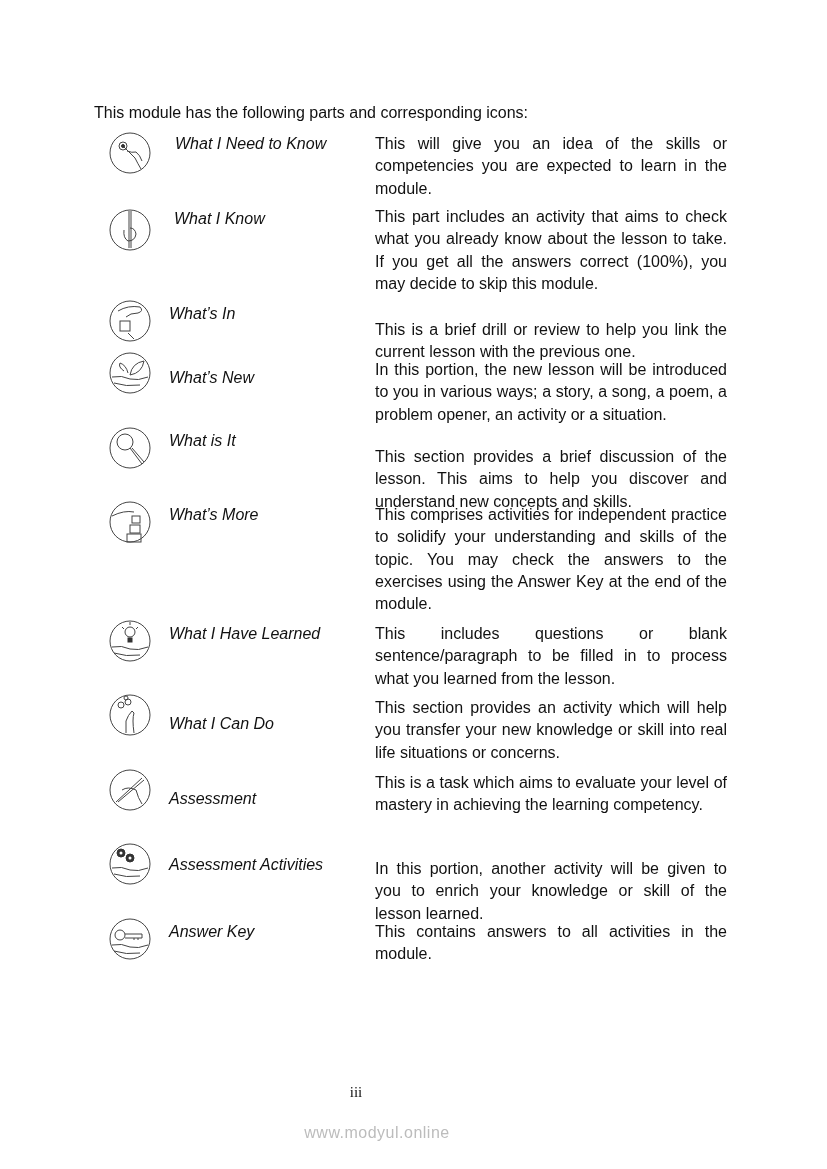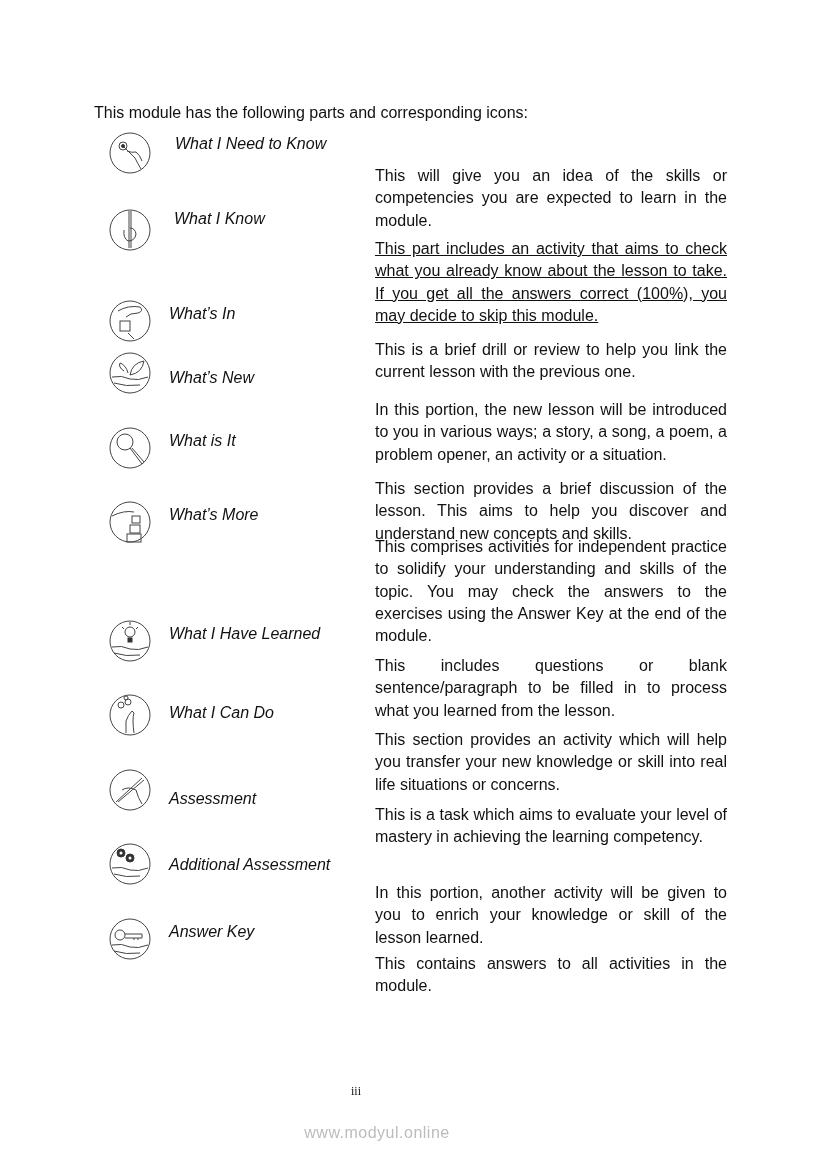--- a/index.html
+++ b/index.html
@@ -10,7 +10,7 @@
   .icon { position:absolute; left:108px; width:44px; height:44px; }
   .icon svg { width:44px; height:44px; display:block; }
   .label { position:absolute; left:169px; font-size:16px; font-weight:normal; font-style:italic; line-height:22px; white-space:nowrap; }
-  .desc { position:absolute; left:375px; width:352px; font-size:16px; line-height:22.3px; text-align:justify;margin-top:32px; }
+  .desc { position:absolute; left:375px; width:352px; font-size:16px; line-height:22.3px; text-align:justify; }
   .page-num { position:absolute; left:0; width:712px; top:1084px; text-align:center;
               font-family:"Liberation Serif", serif; font-size:12px; }
   .watermark { position:absolute; left:0; width:754px; top:1124px; text-align:center;

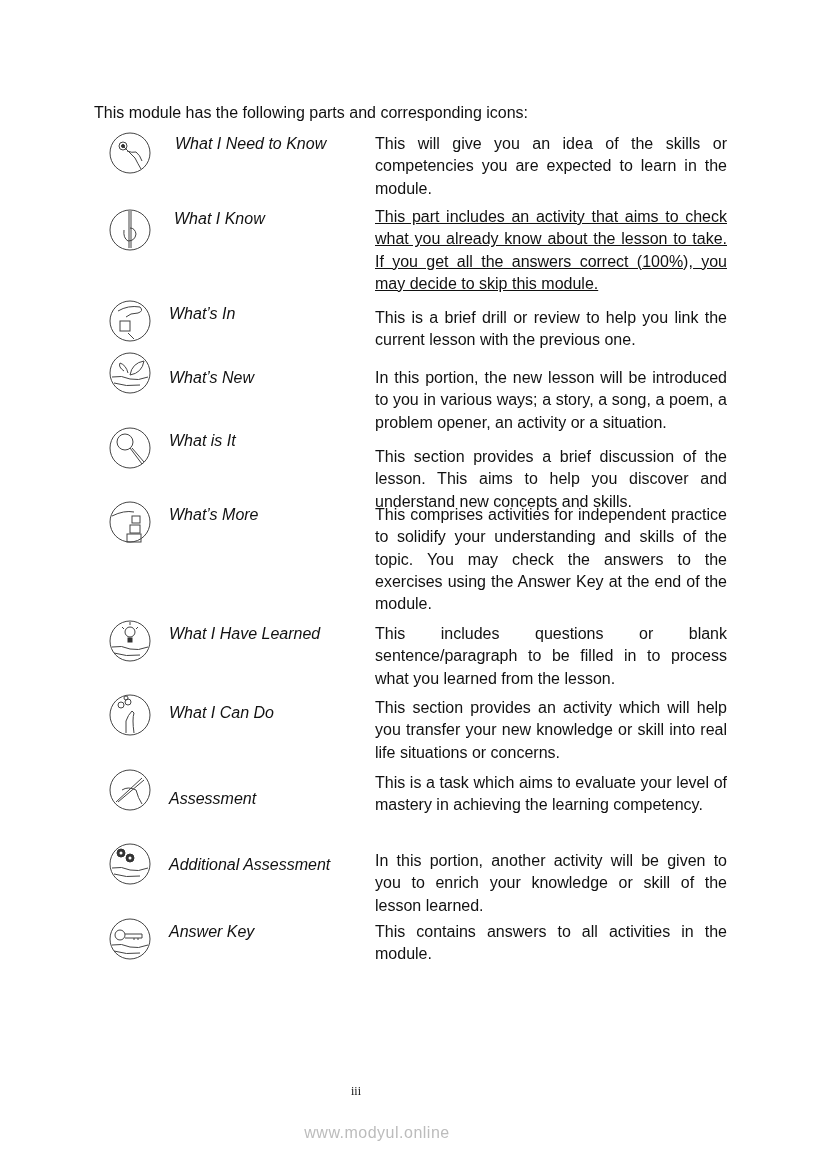--- a/index.html
+++ b/index.html
@@ -45,7 +45,7 @@
       </svg>
   </div>
   <div class="label" style="top:2px; left:174px;">What I Know</div>
-  <div class="desc" style="top:0px;text-decoration:underline;">This part includes an activity that aims to check what you already know about the lesson to take. If you get all the answers correct (100%), you may decide to skip this module.</div>
+  <div class="desc" style="top:0px;">This part includes an activity that aims to check what you already know about the lesson to take. If you get all the answers correct (100%), you may decide to skip this module.</div>
 </div>
 
 <div class="row" style="top:303px;">

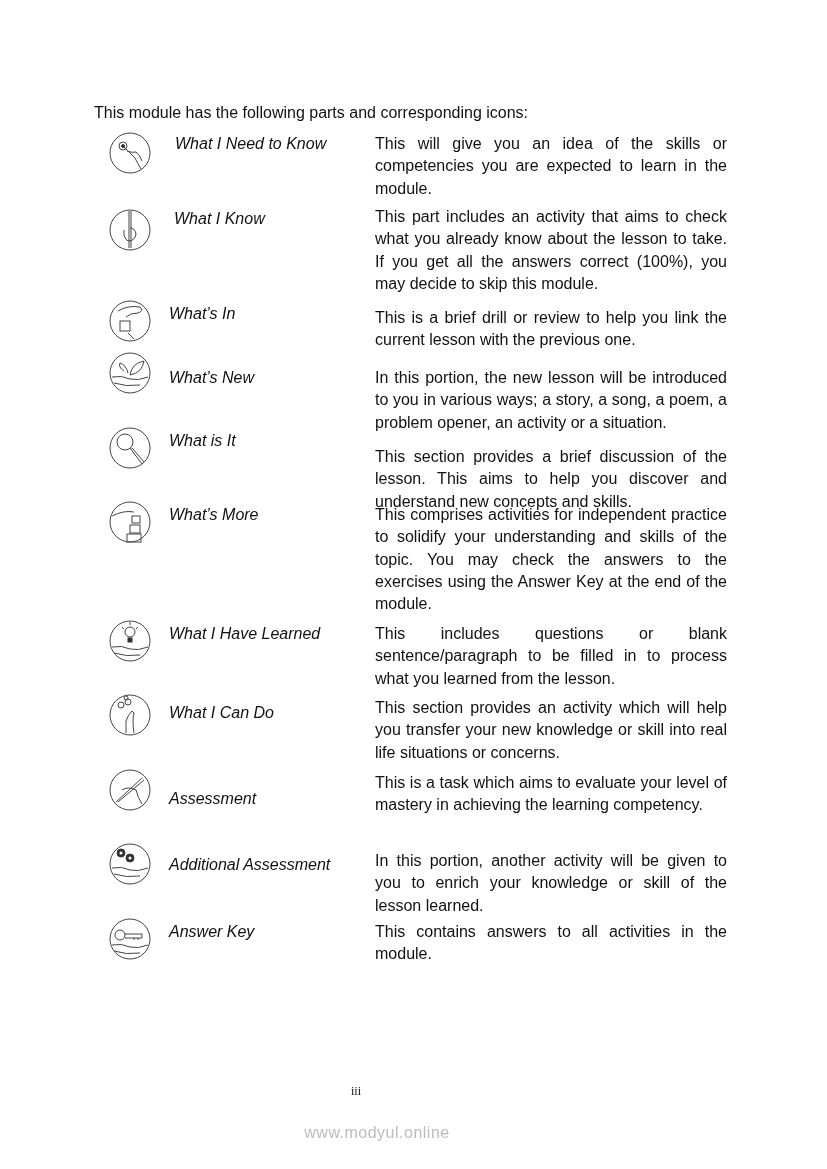--- a/index.html
+++ b/index.html
@@ -58,7 +58,7 @@
       </svg>
   </div>
   <div class="label" style="top:0px;">What’s In</div>
-  <div class="desc" style="top:4px;">This is a brief drill or review to help you link the current lesson with the previous one.</div>
+  <div class="desc" style="top:16px;">This is a brief drill or review to help you link the current lesson with the previous one.</div>
 </div>
 
 <div class="row" style="top:355px;">

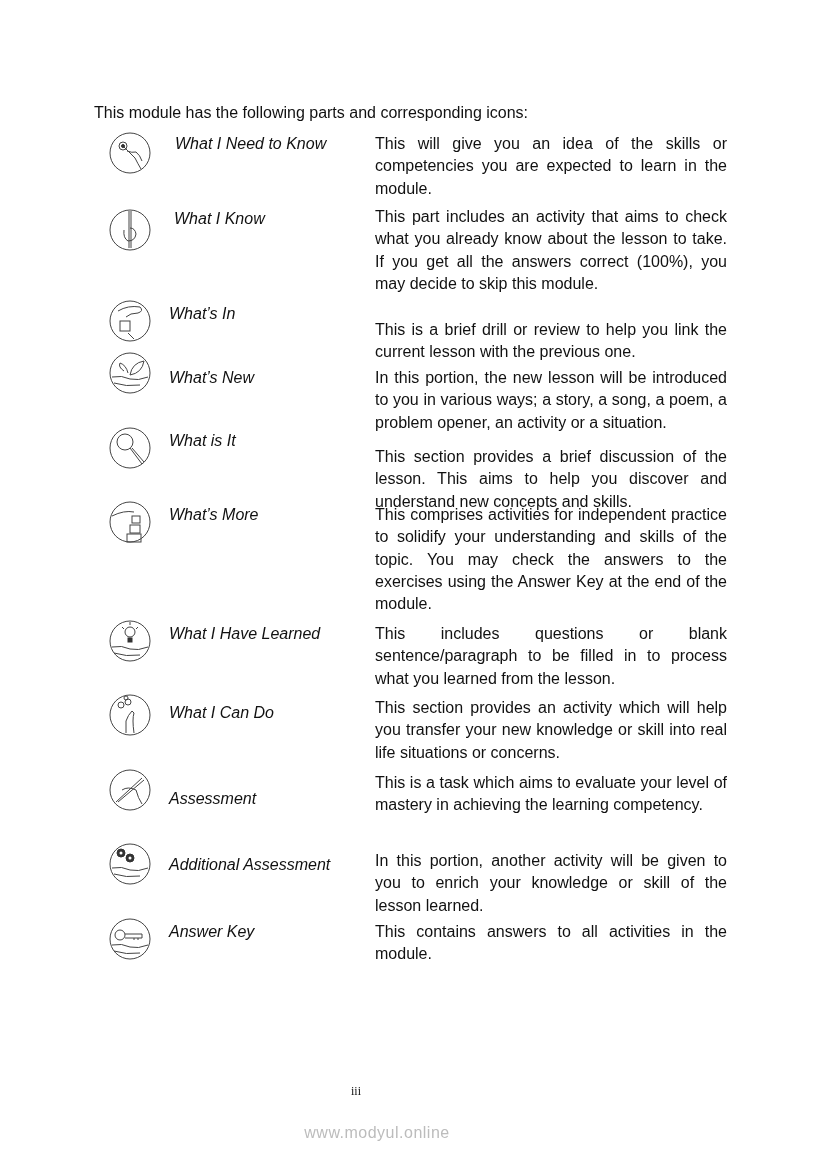--- a/index.html
+++ b/index.html
@@ -70,7 +70,7 @@
       </svg>
   </div>
   <div class="label" style="top:0px;margin-top:12px;">What’s New</div>
-  <div class="desc" style="top:12px;">In this portion, the new lesson will be introduced to you in various ways; a story, a song, a poem, a problem opener, an activity or a situation.</div>
+  <div class="desc" style="top:4px;">In this portion, the new lesson will be introduced to you in various ways; a story, a song, a poem, a problem opener, an activity or a situation.</div>
 </div>
 
 <div class="row" style="top:430px;">

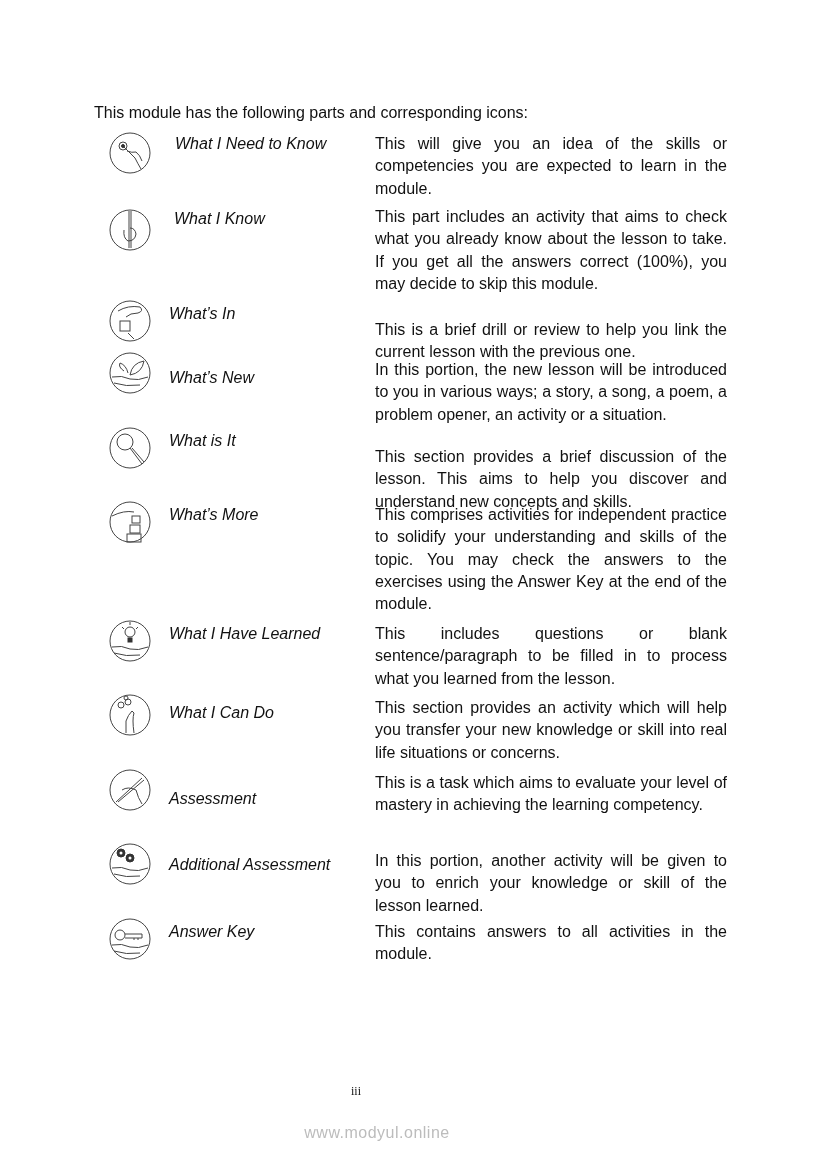--- a/index.html
+++ b/index.html
@@ -123,7 +123,7 @@
         <path class="ic" d="M18 40 L18 28 Q20 22 24 18 L26 20 Q24 26 26 40"></path>
       </svg>
   </div>
-  <div class="label" style="top:5px;">What I Can Do</div>
+  <div class="label" style="top:16px;">What I Can Do</div>
   <div class="desc" style="top:0px;">This section provides an activity which will help you transfer your new knowledge or skill into real life situations or concerns.</div>
 </div>
 

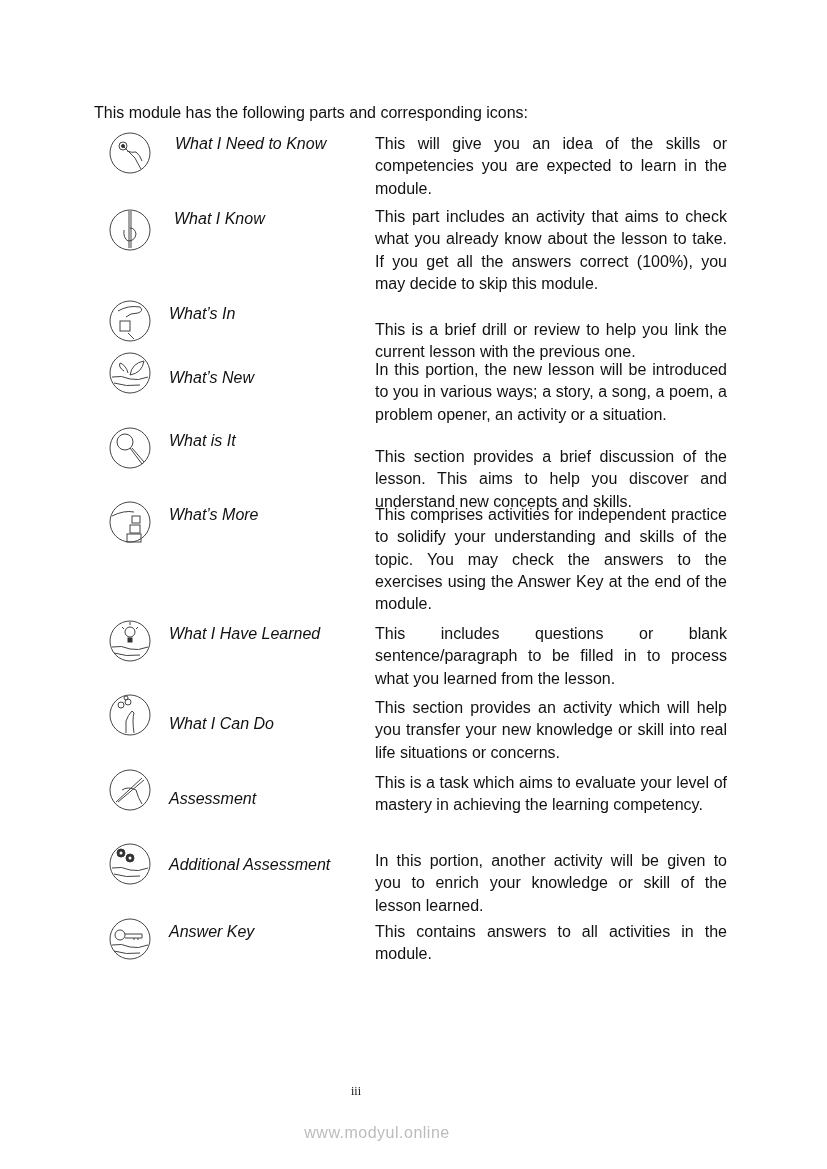--- a/index.html
+++ b/index.html
@@ -150,7 +150,7 @@
         <path class="ic" d="M4 26 Q14 24 22 28 Q30 30 40 26 M6 32 Q18 36 32 34"></path>
       </svg>
   </div>
-  <div class="label" style="top:8px;">Additional Assessment</div>
+  <div class="label" style="top:8px;">Assessment Activities</div>
   <div class="desc" style="top:4px;">In this portion, another activity will be given to you to enrich your knowledge or skill of the lesson learned.</div>
 </div>
 

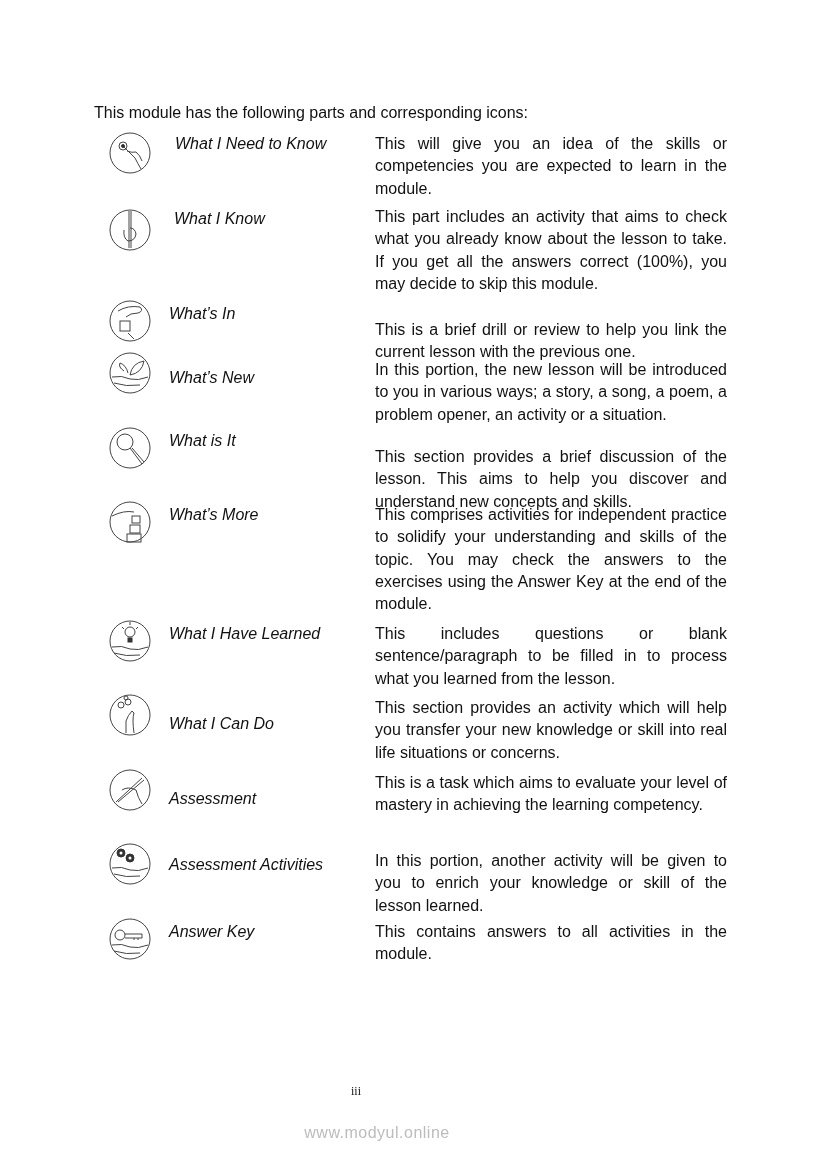--- a/index.html
+++ b/index.html
@@ -151,7 +151,7 @@
       </svg>
   </div>
   <div class="label" style="top:8px;">Assessment Activities</div>
-  <div class="desc" style="top:4px;">In this portion, another activity will be given to you to enrich your knowledge or skill of the lesson learned.</div>
+  <div class="desc" style="top:12px;">In this portion, another activity will be given to you to enrich your knowledge or skill of the lesson learned.</div>
 </div>
 
 <div class="row" style="top:921px;">

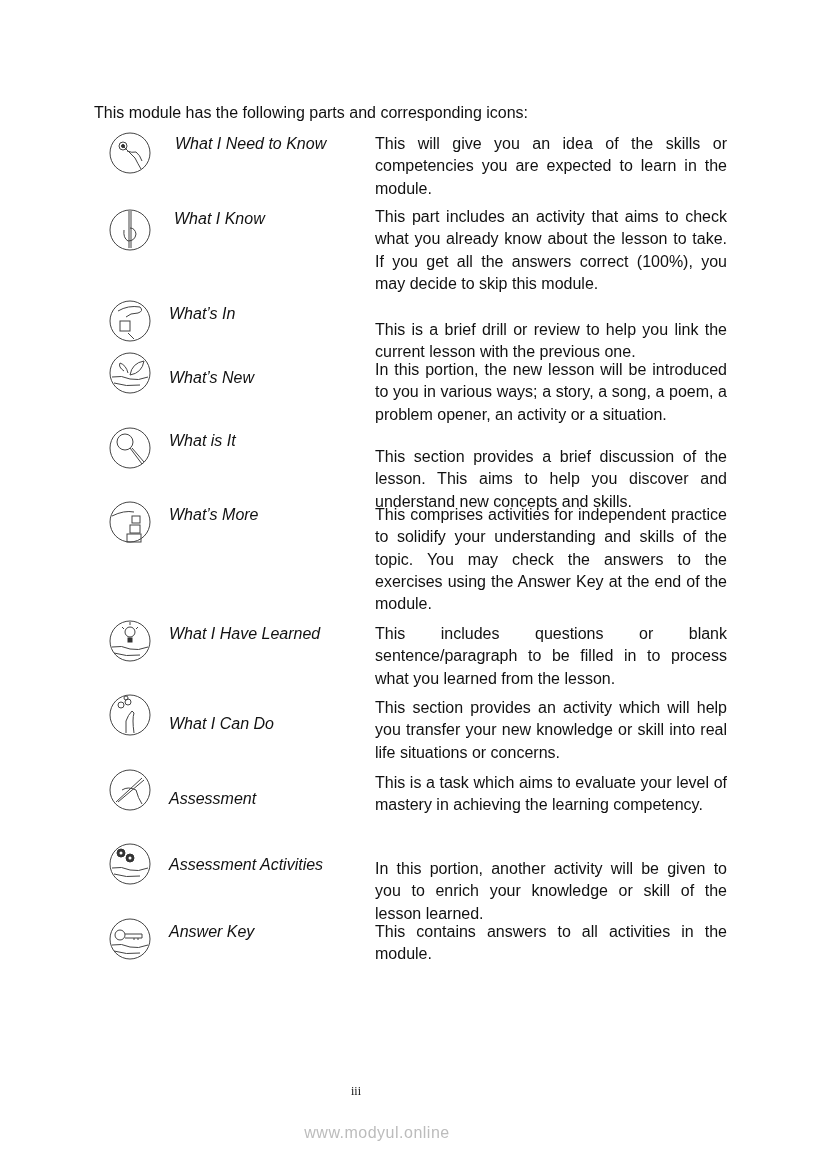--- a/index.html
+++ b/index.html
@@ -12,7 +12,7 @@
   .label { position:absolute; left:169px; font-size:16px; font-weight:normal; font-style:italic; line-height:22px; white-space:nowrap; }
   .desc { position:absolute; left:375px; width:352px; font-size:16px; line-height:22.3px; text-align:justify; }
   .page-num { position:absolute; left:0; width:712px; top:1084px; text-align:center;
-              font-family:"Liberation Serif", serif; font-size:12px; }
+              font-family:"Liberation Serif", serif; font-size:15px; }
   .watermark { position:absolute; left:0; width:754px; top:1124px; text-align:center;
                font-size:16px; color:#bcbcbc; letter-spacing:0.5px; }
   .ic { fill:none; stroke:#444; stroke-width:1; }

